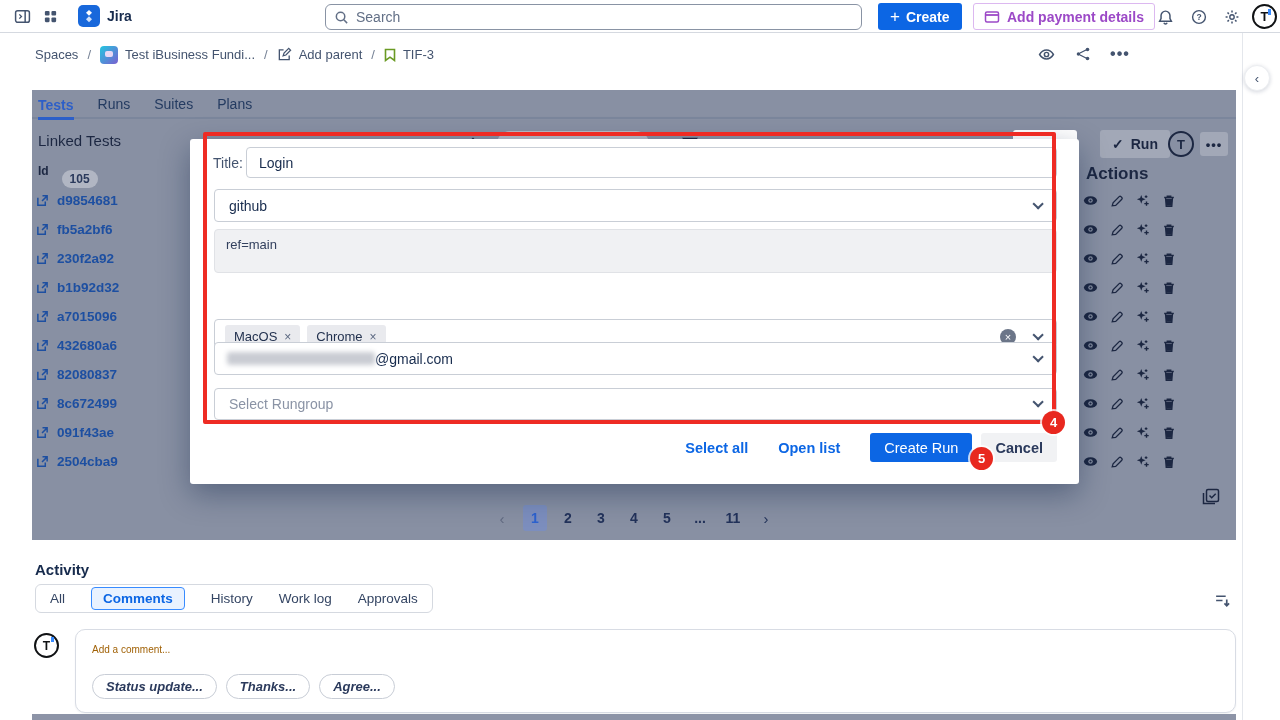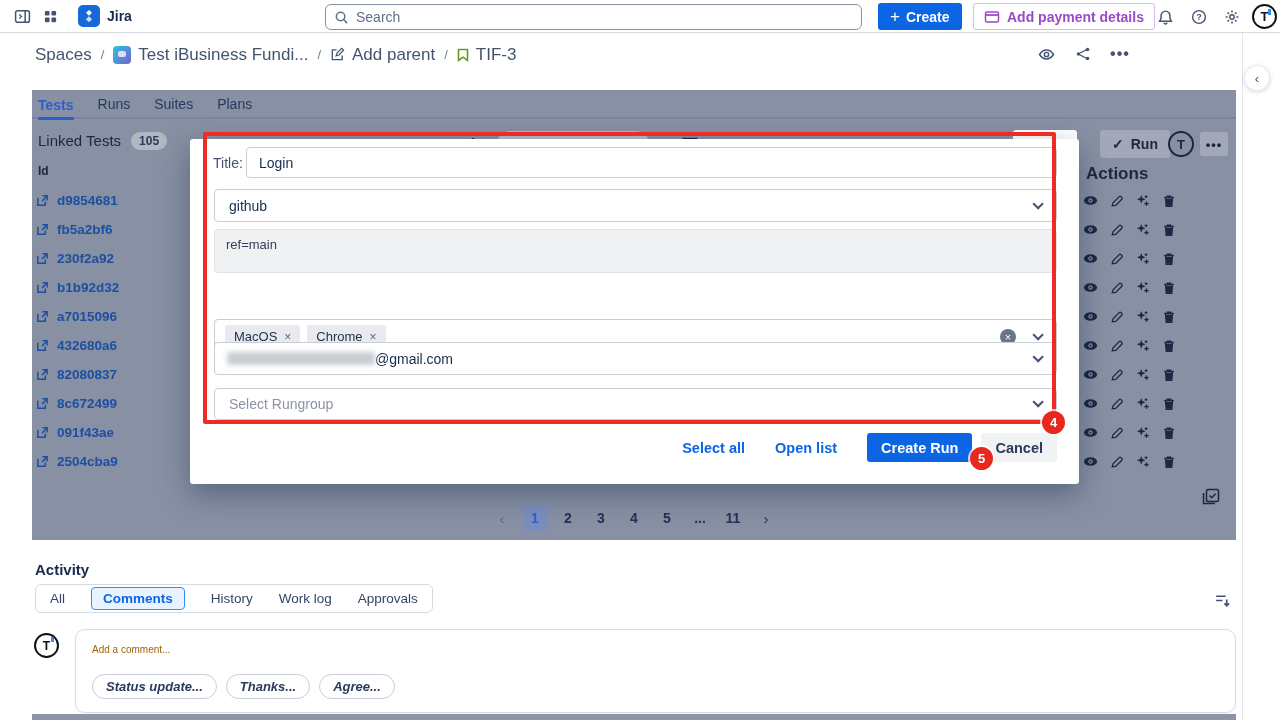--- a/index.html
+++ b/index.html
@@ -34,7 +34,7 @@
   
   #crumbrow { position:absolute; left:0; top:34px; width:1242px; height:41px; background:#fff;
     display:flex; align-items:center; z-index:15; }
-  .crumb { font-size:17px; color:#44546f; display:flex; align-items:center; gap:7px; }
+  .crumb { font-size:13px; color:#44546f; display:flex; align-items:center; gap:7px; }
   .crumb-sep { margin:0 9px; color:#758195; font-size:13px; }
   #space-avatar { width:18px; height:18px; border-radius:4px;
     background:linear-gradient(135deg,#22c7e0 0%,#7a5fd0 100%); position:relative; }

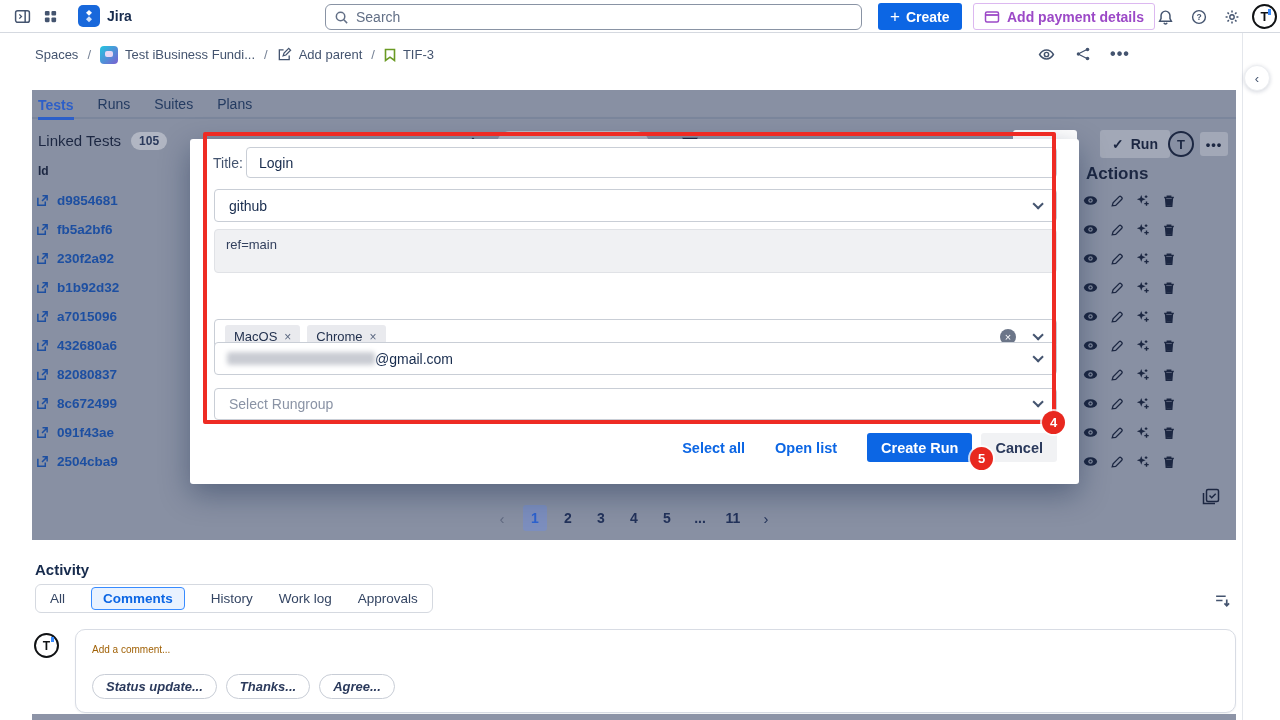--- a/index.html
+++ b/index.html
@@ -59,7 +59,7 @@
     border-bottom:2px solid #7b869c; display:flex; align-items:center; gap:24px; padding:0 6px; }
   .ptab { font-size:14px; font-weight:500; color:#243b61; padding:4px 0; }
   .ptab.active { color:#2d5fc8; font-weight:600; border-bottom:3px solid #2d5fc8; margin-bottom:-5px; }
-  #linked-row { position:absolute; left:6px; top:42px; display:flex; gap:10px; }
+  #linked-row { position:absolute; left:6px; top:42px; display:flex; align-items:center; gap:21px;flex-direction:column; }
   #linked-label { font-size:15px; color:#1c2742; }
   #linked-count { font-size:12px; font-weight:700; color:#2b3a5c; background:rgba(255,255,255,.35);
     border-radius:9px; padding:2px 8px; }

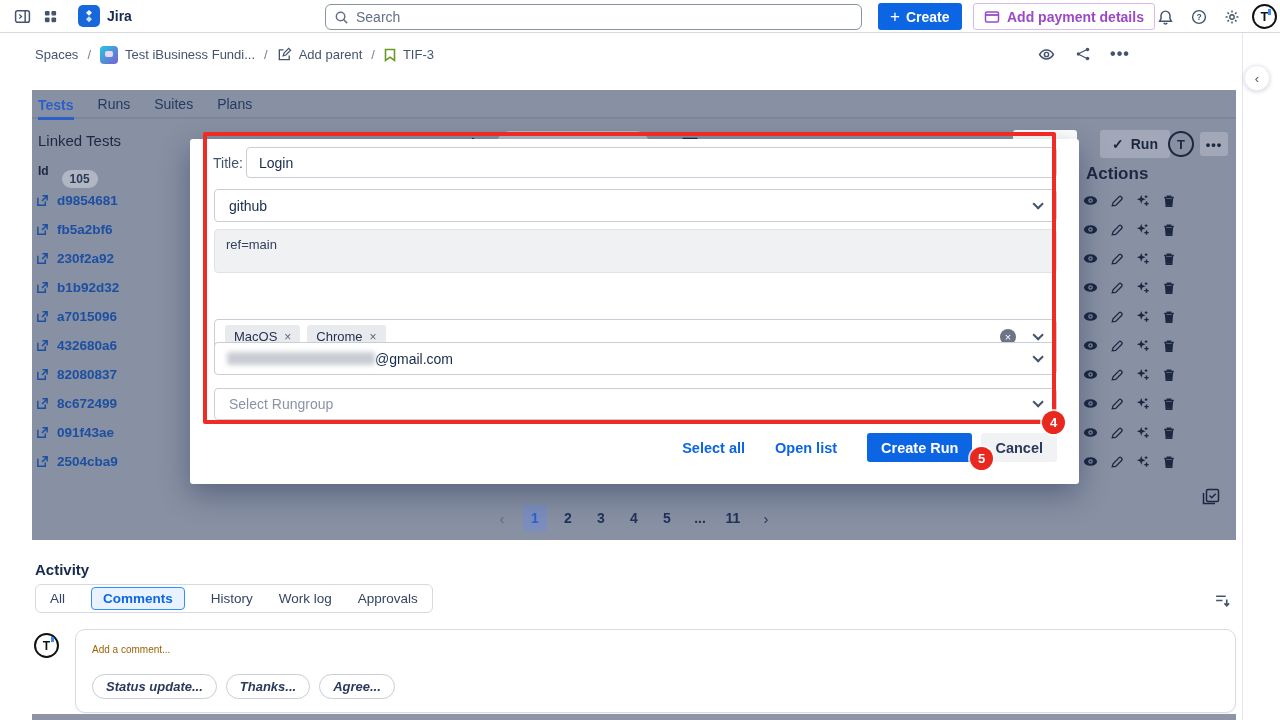--- a/index.html
+++ b/index.html
@@ -122,7 +122,7 @@
     justify-content:flex-end; gap:30px; padding-right:22px; }
   .link-btn { color:#0c66e4; font-weight:700; font-size:14.5px; }
   #create-run-btn { background:#0c66e4; color:#fff; border:none; border-radius:3px; height:29px;
-    padding:0 14px; font-weight:700; font-size:14.5px; }
+    padding:0 14px; font-weight:400; font-size:14.5px; }
   #cancel-btn { background:#f1f2f4; color:#2b3a5c; border:none; border-radius:3px; height:29px;
     padding:0 14px; font-weight:700; font-size:14.5px; }
 

